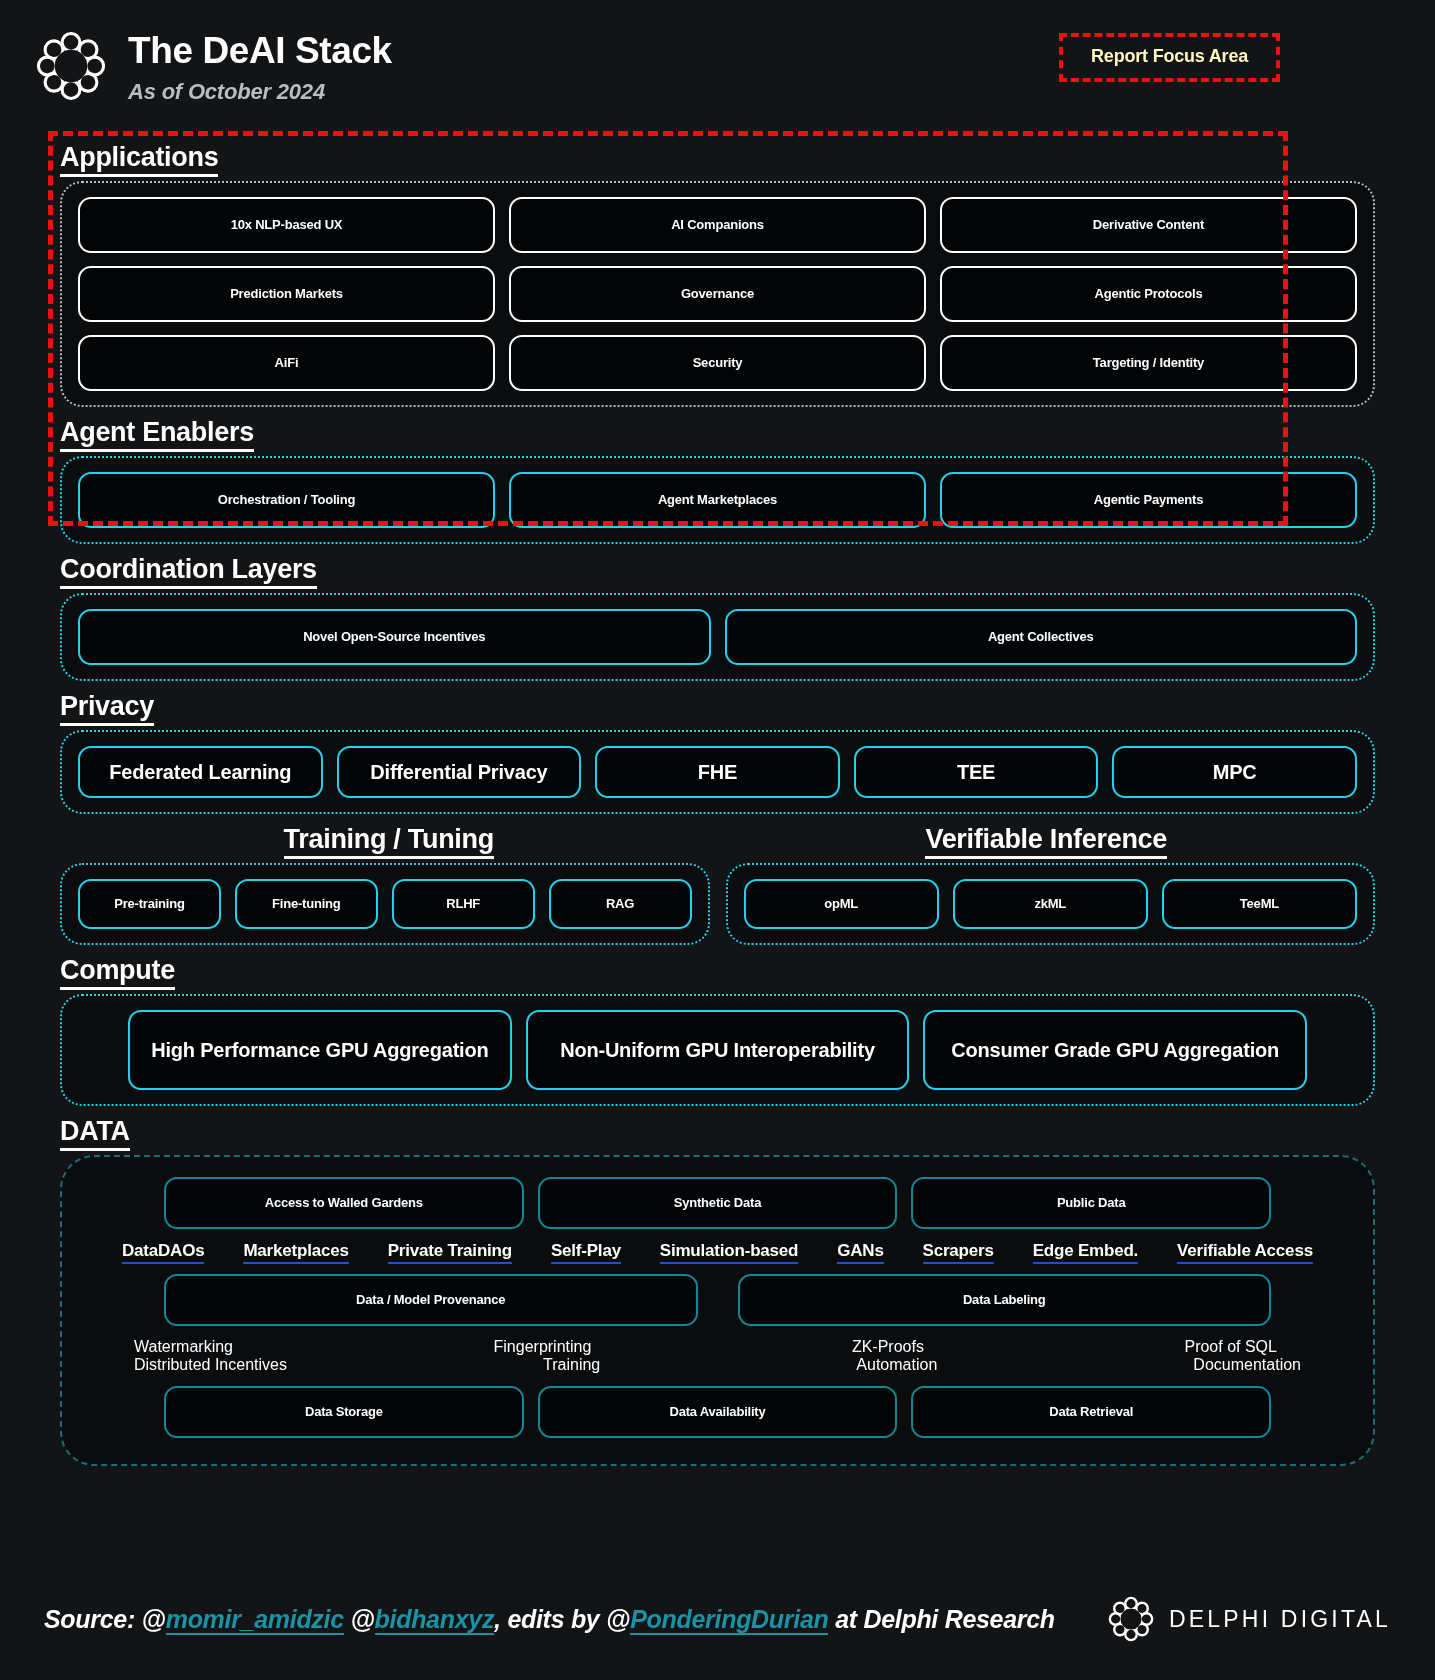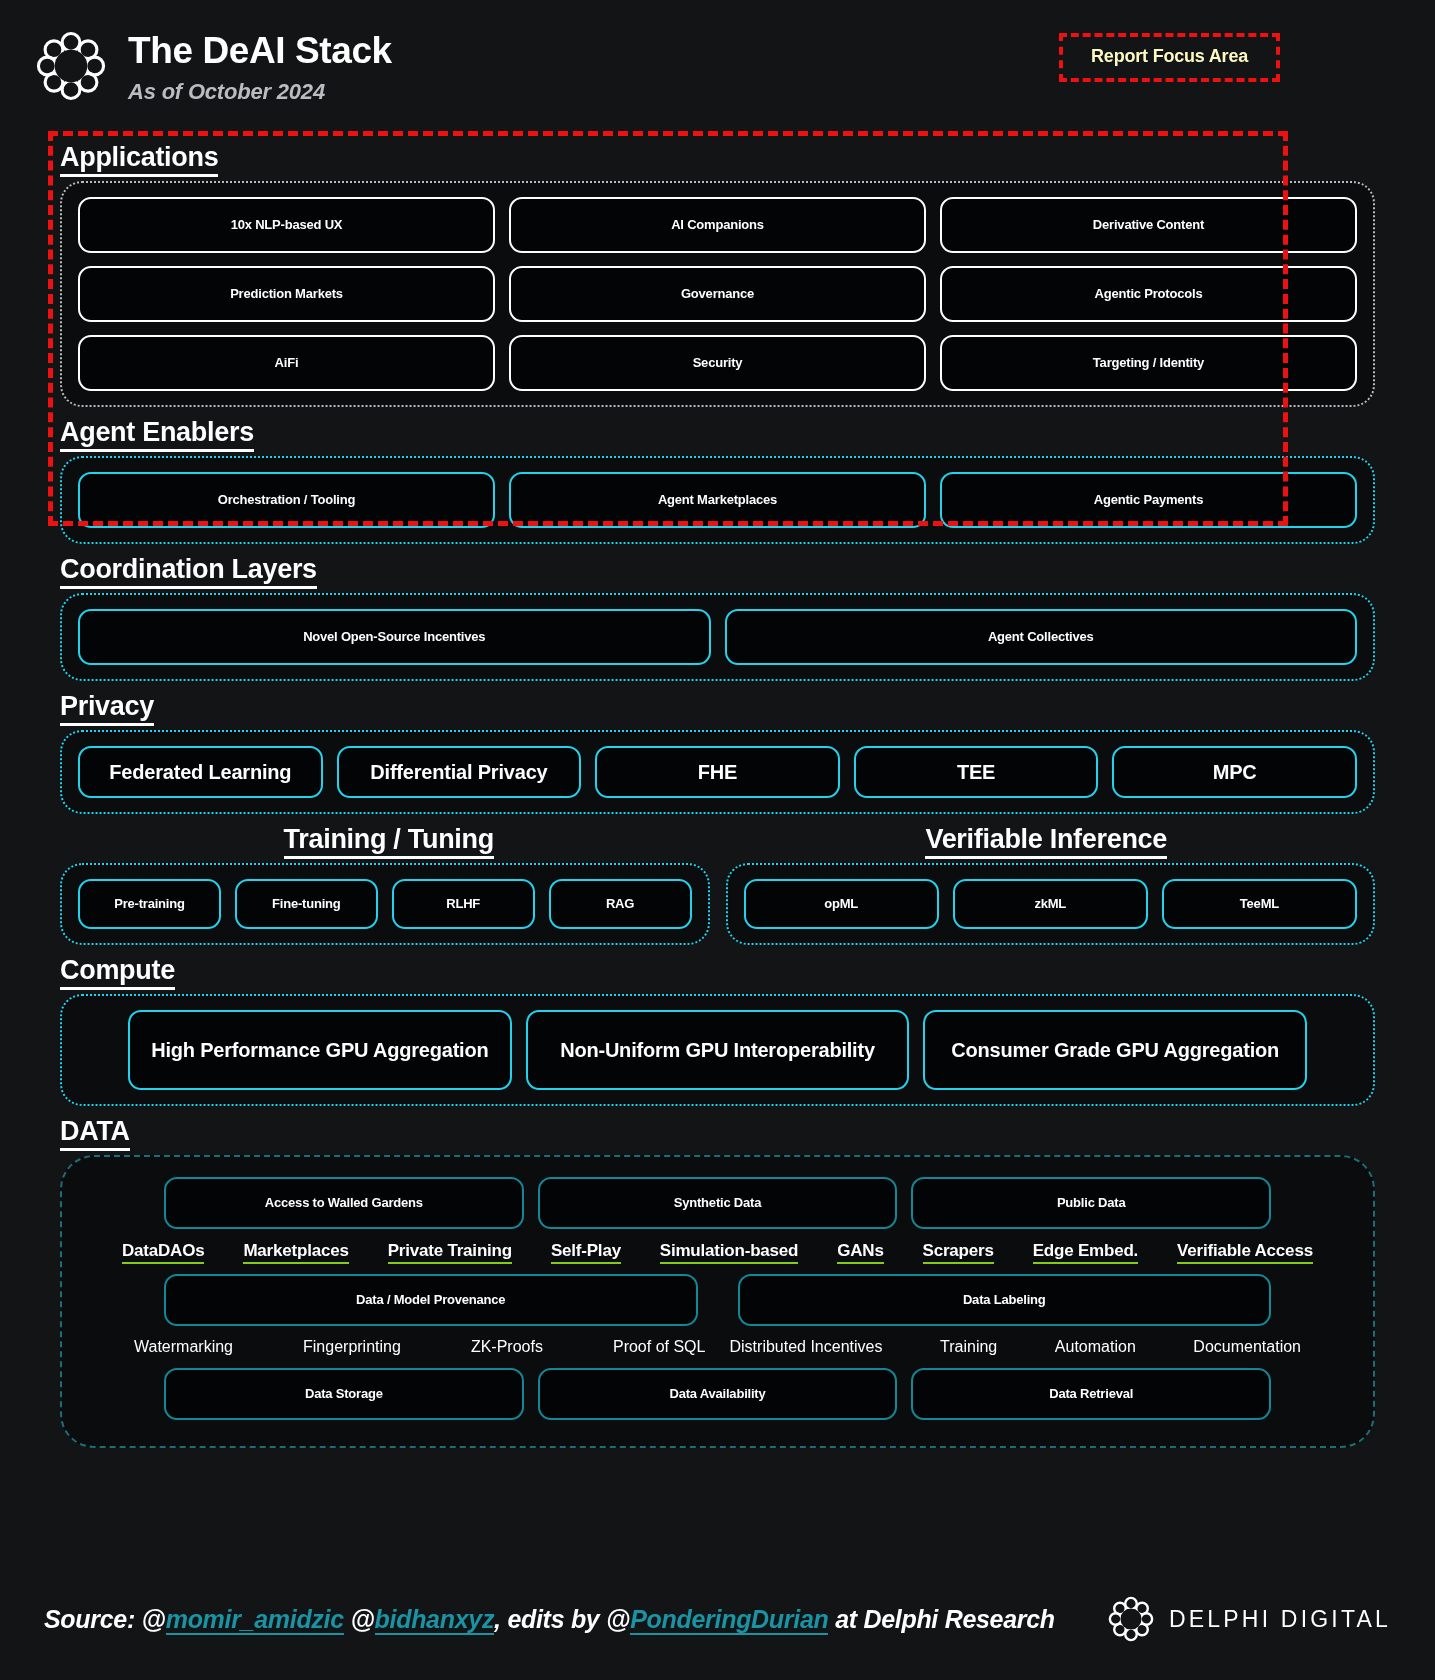--- a/index.html
+++ b/index.html
@@ -145,7 +145,7 @@
     font-size: 17px;
     font-weight: 700;
     color: #ffffff;
-    border-bottom: 2px solid #84cc16;
+    border-bottom: 2px solid #1d4ed8;
     padding-bottom: 1px;
     white-space: nowrap;
     letter-spacing: -0.2px;

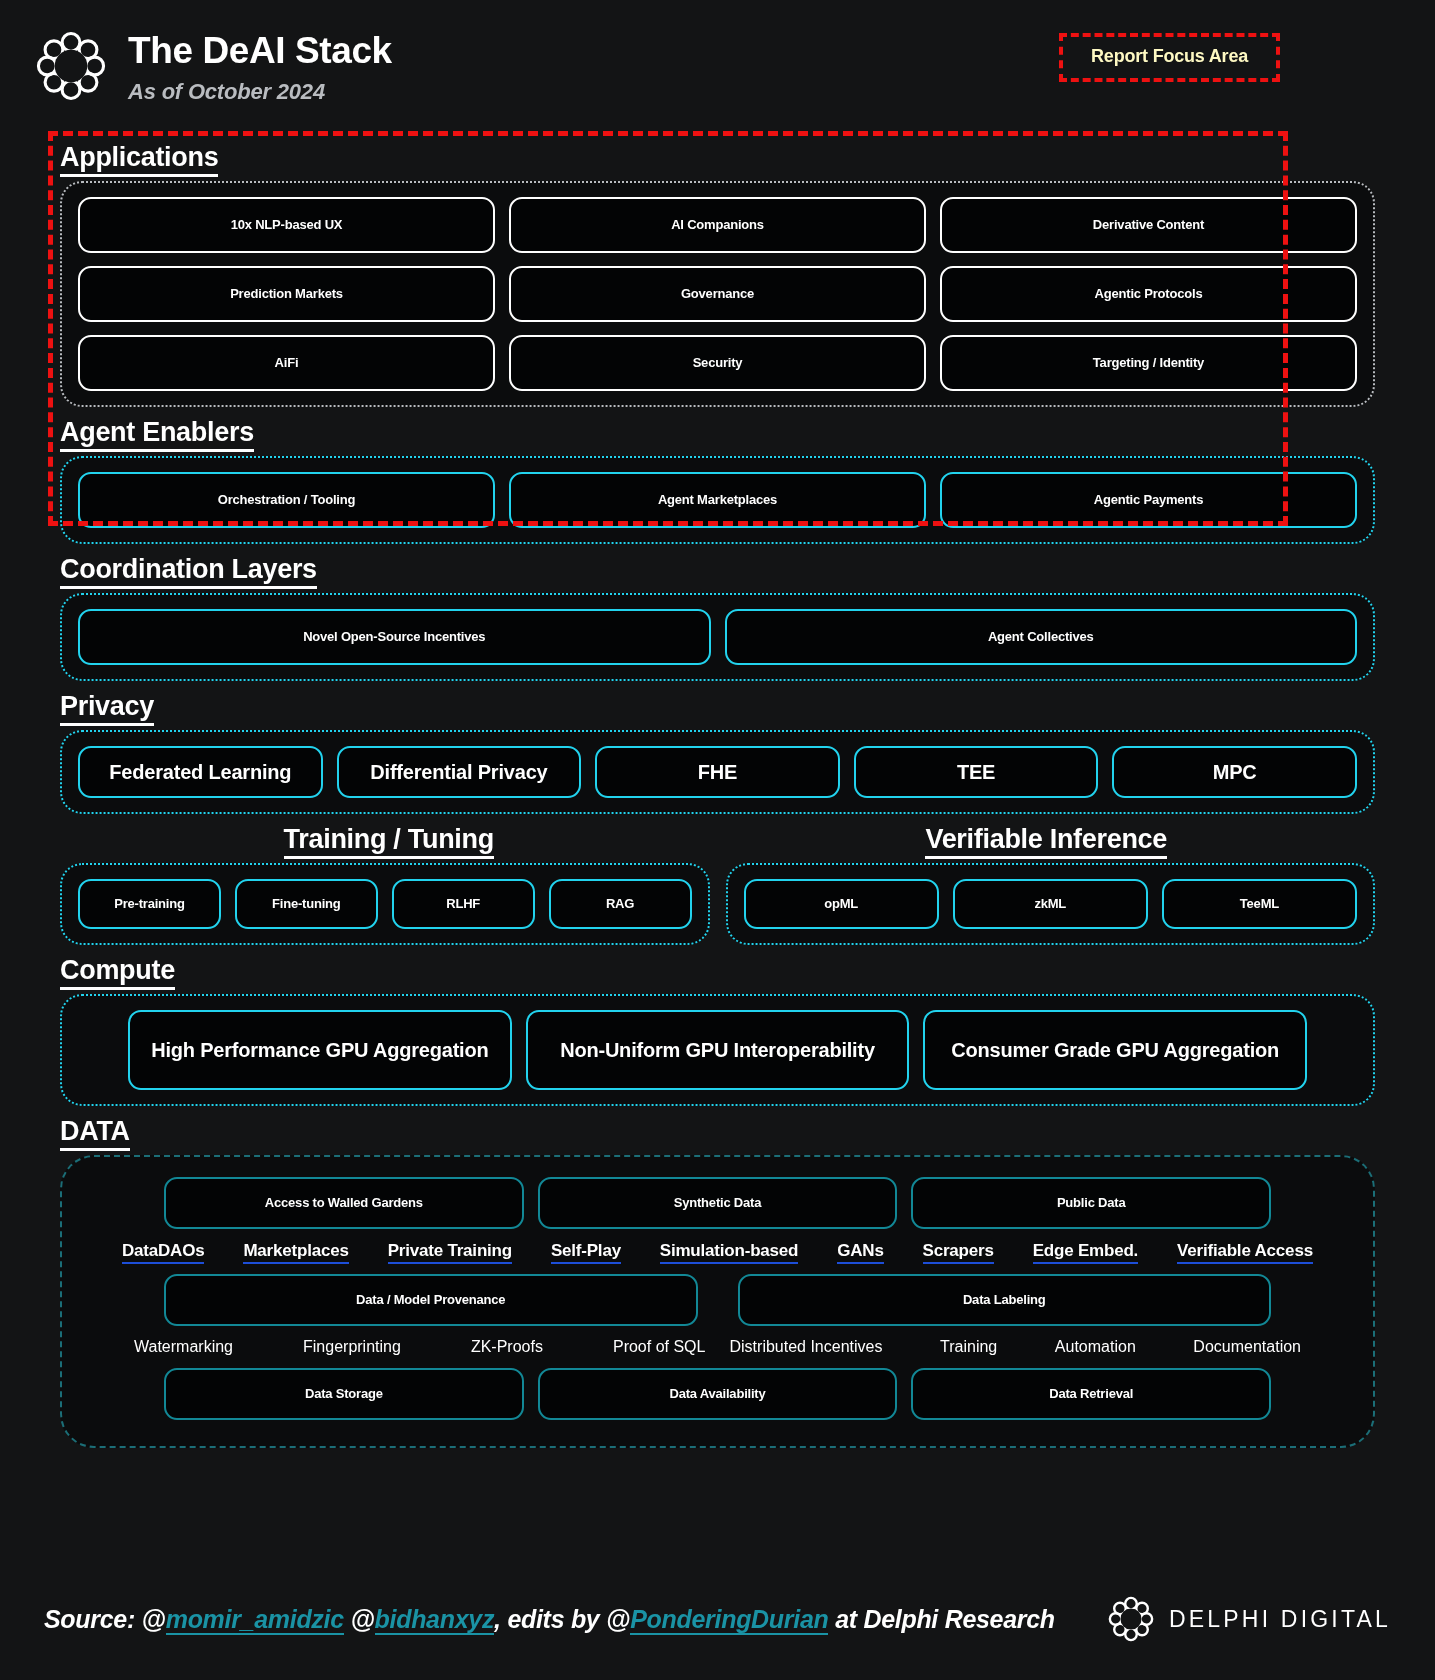--- a/index.html
+++ b/index.html
@@ -158,6 +158,7 @@
     display: flex;
     padding: 0 22px;
     margin: 12px 0 12px 0;
+    flex-direction: column;
   }
   .sublabels2 .grp {
     display: flex;

